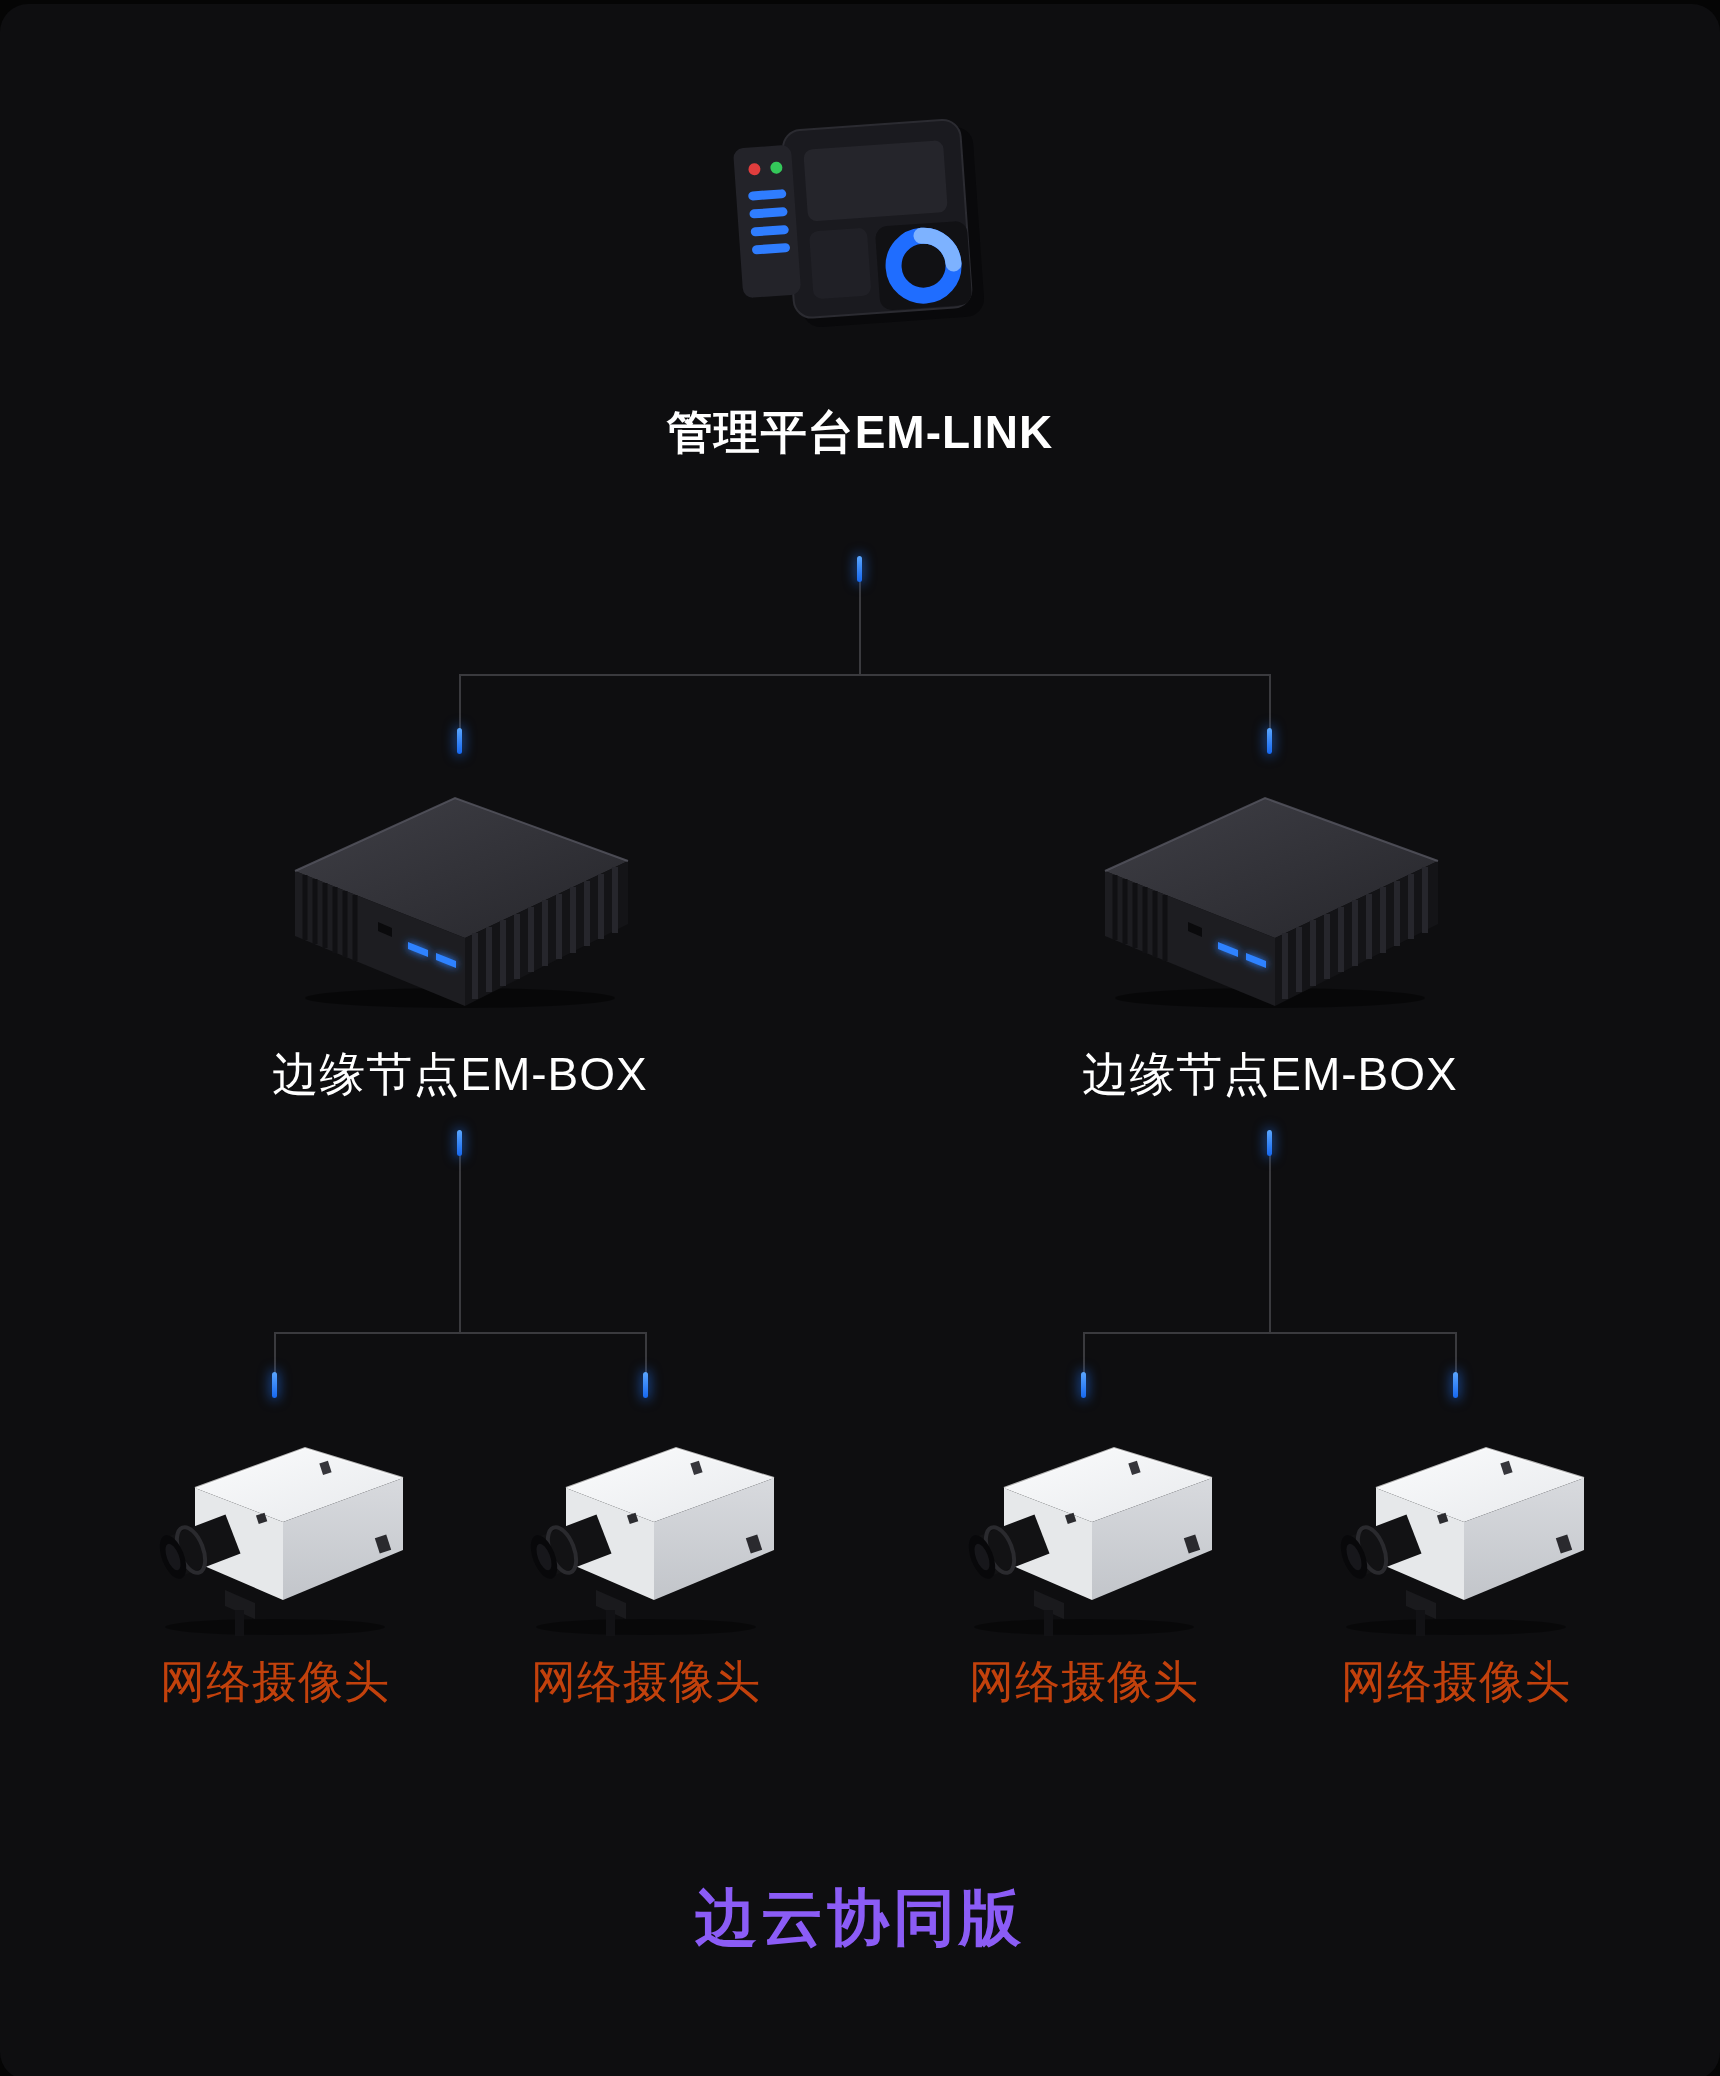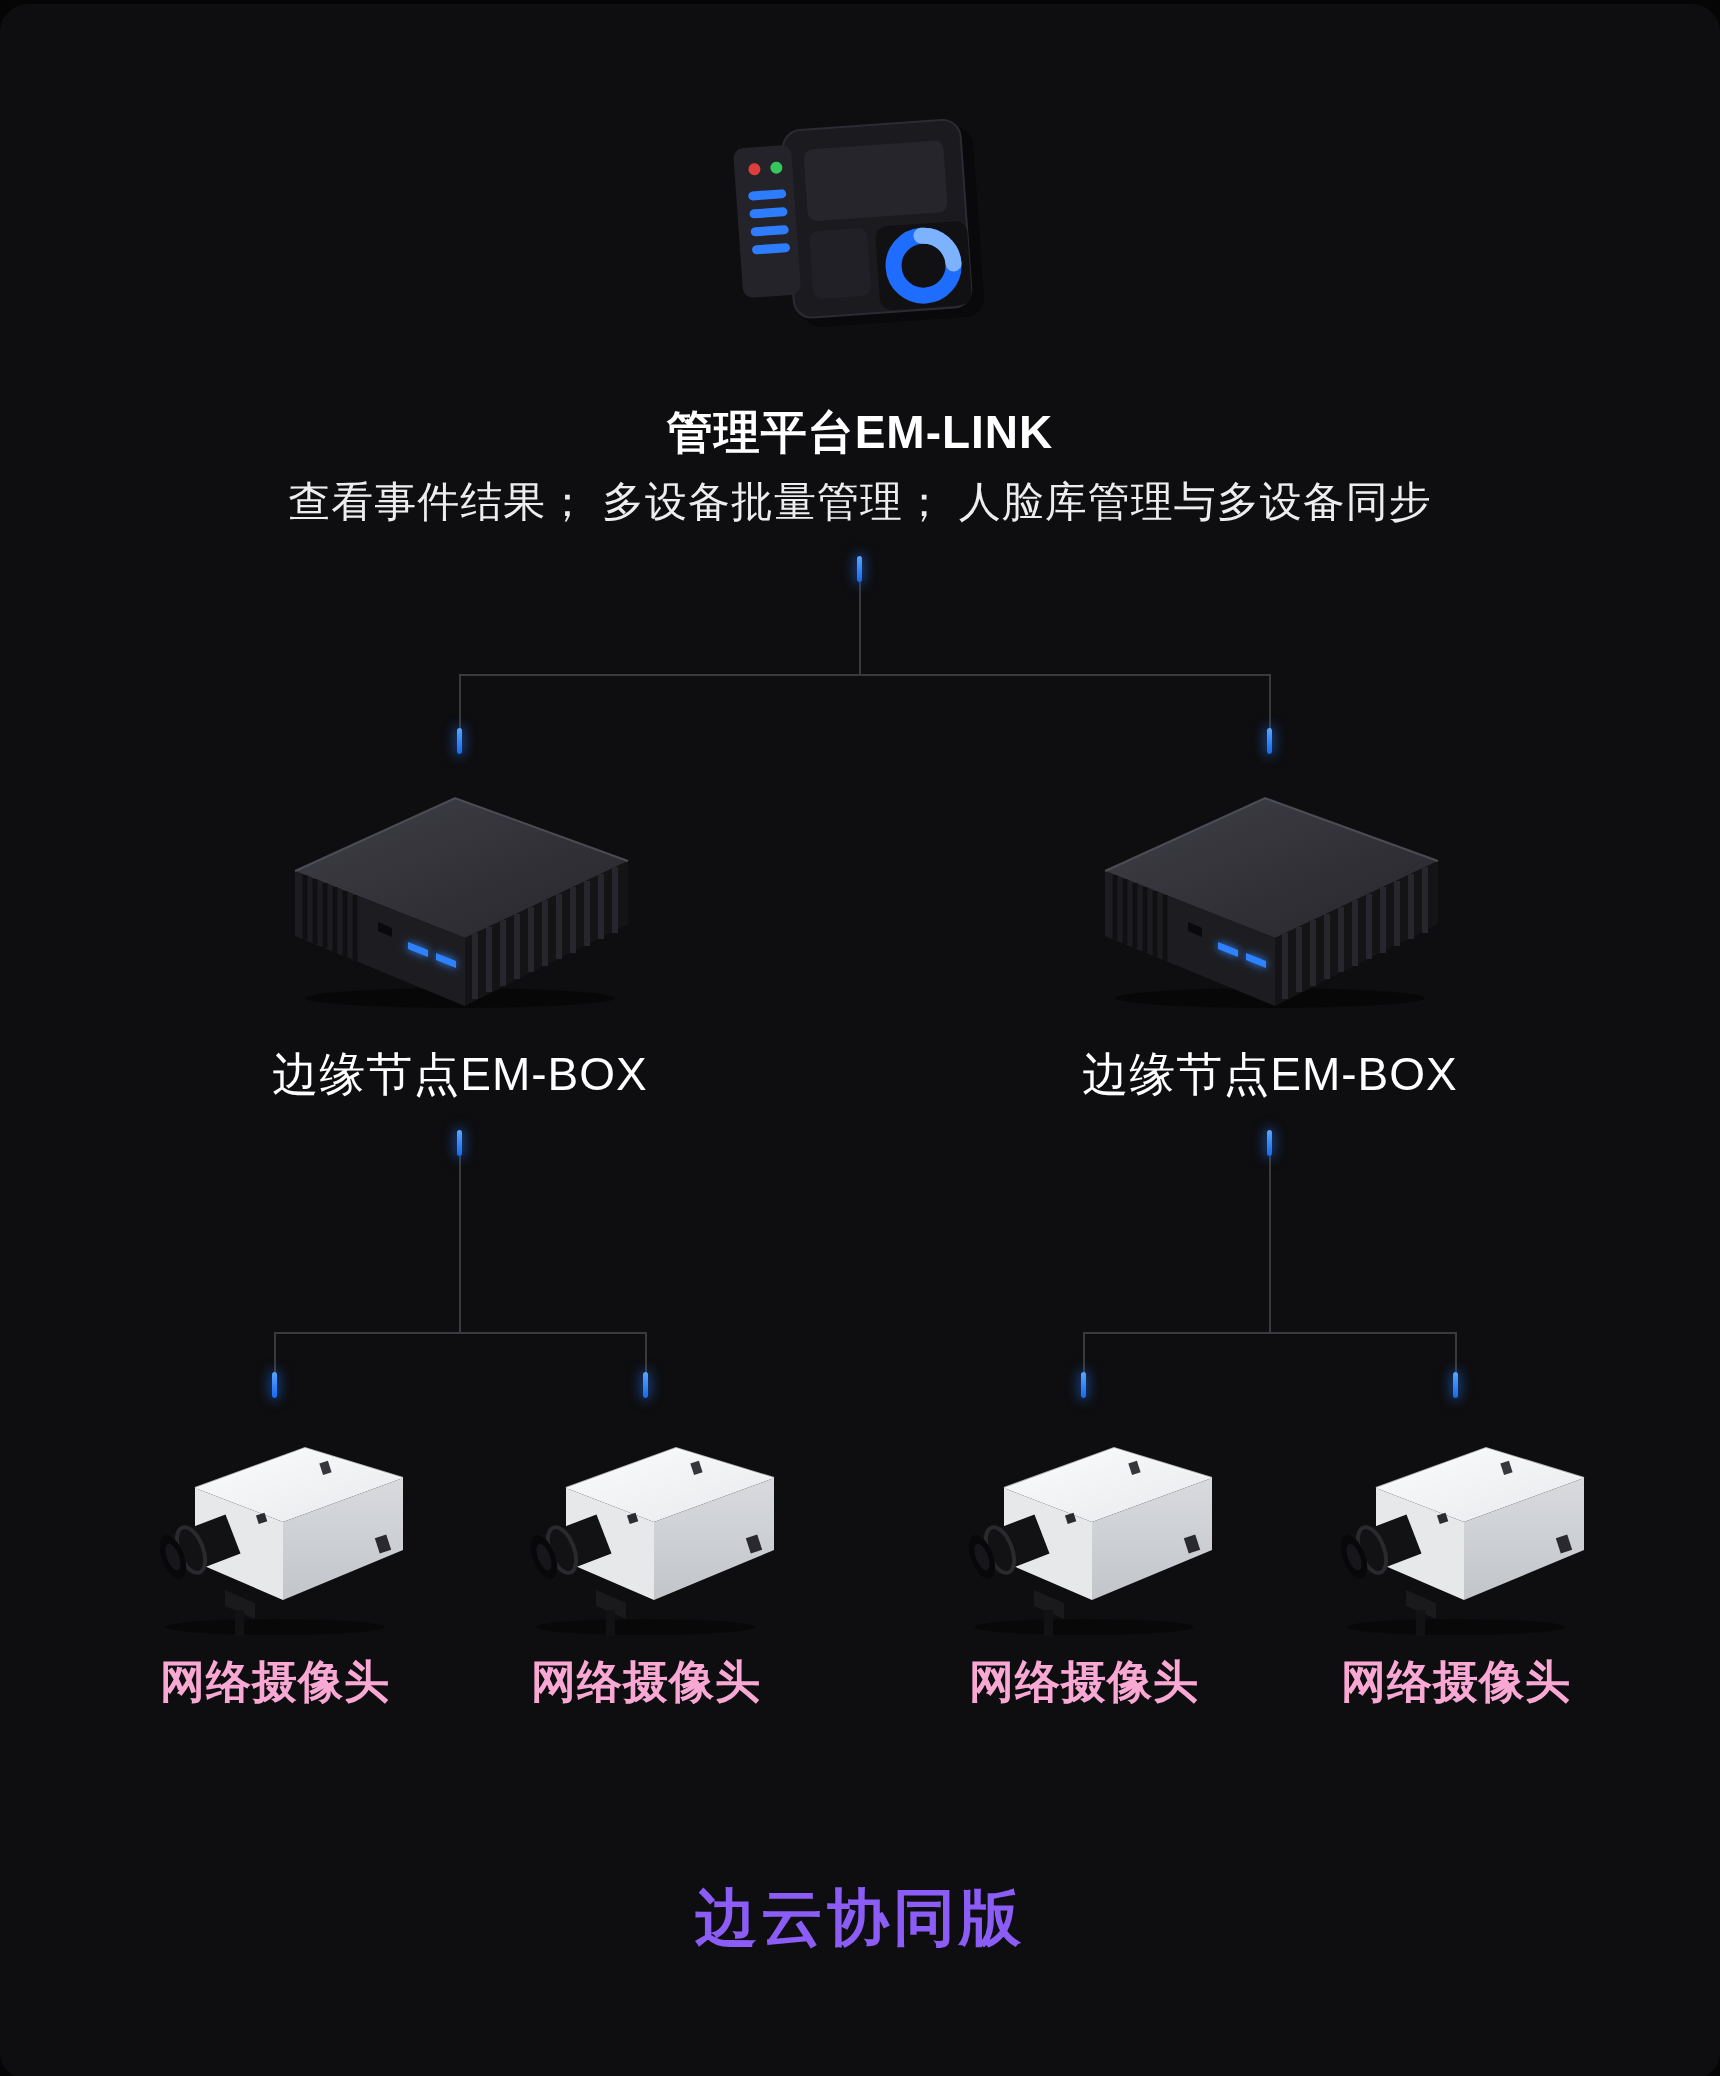--- a/index.html
+++ b/index.html
@@ -146,7 +146,6 @@
     <use href="#icon-platform"></use>
   </svg>
   <div class="platform-title">管理平台EM-LINK</div>
-  <div class="platform-subtitle">查看事件结果； 多设备批量管理； 人脸库管理与多设备同步</div>
 
   <div class="vline" style="left:859px;top:556px;height:116px"></div>
   <div class="tick" style="left:857px;top:552px"></div>

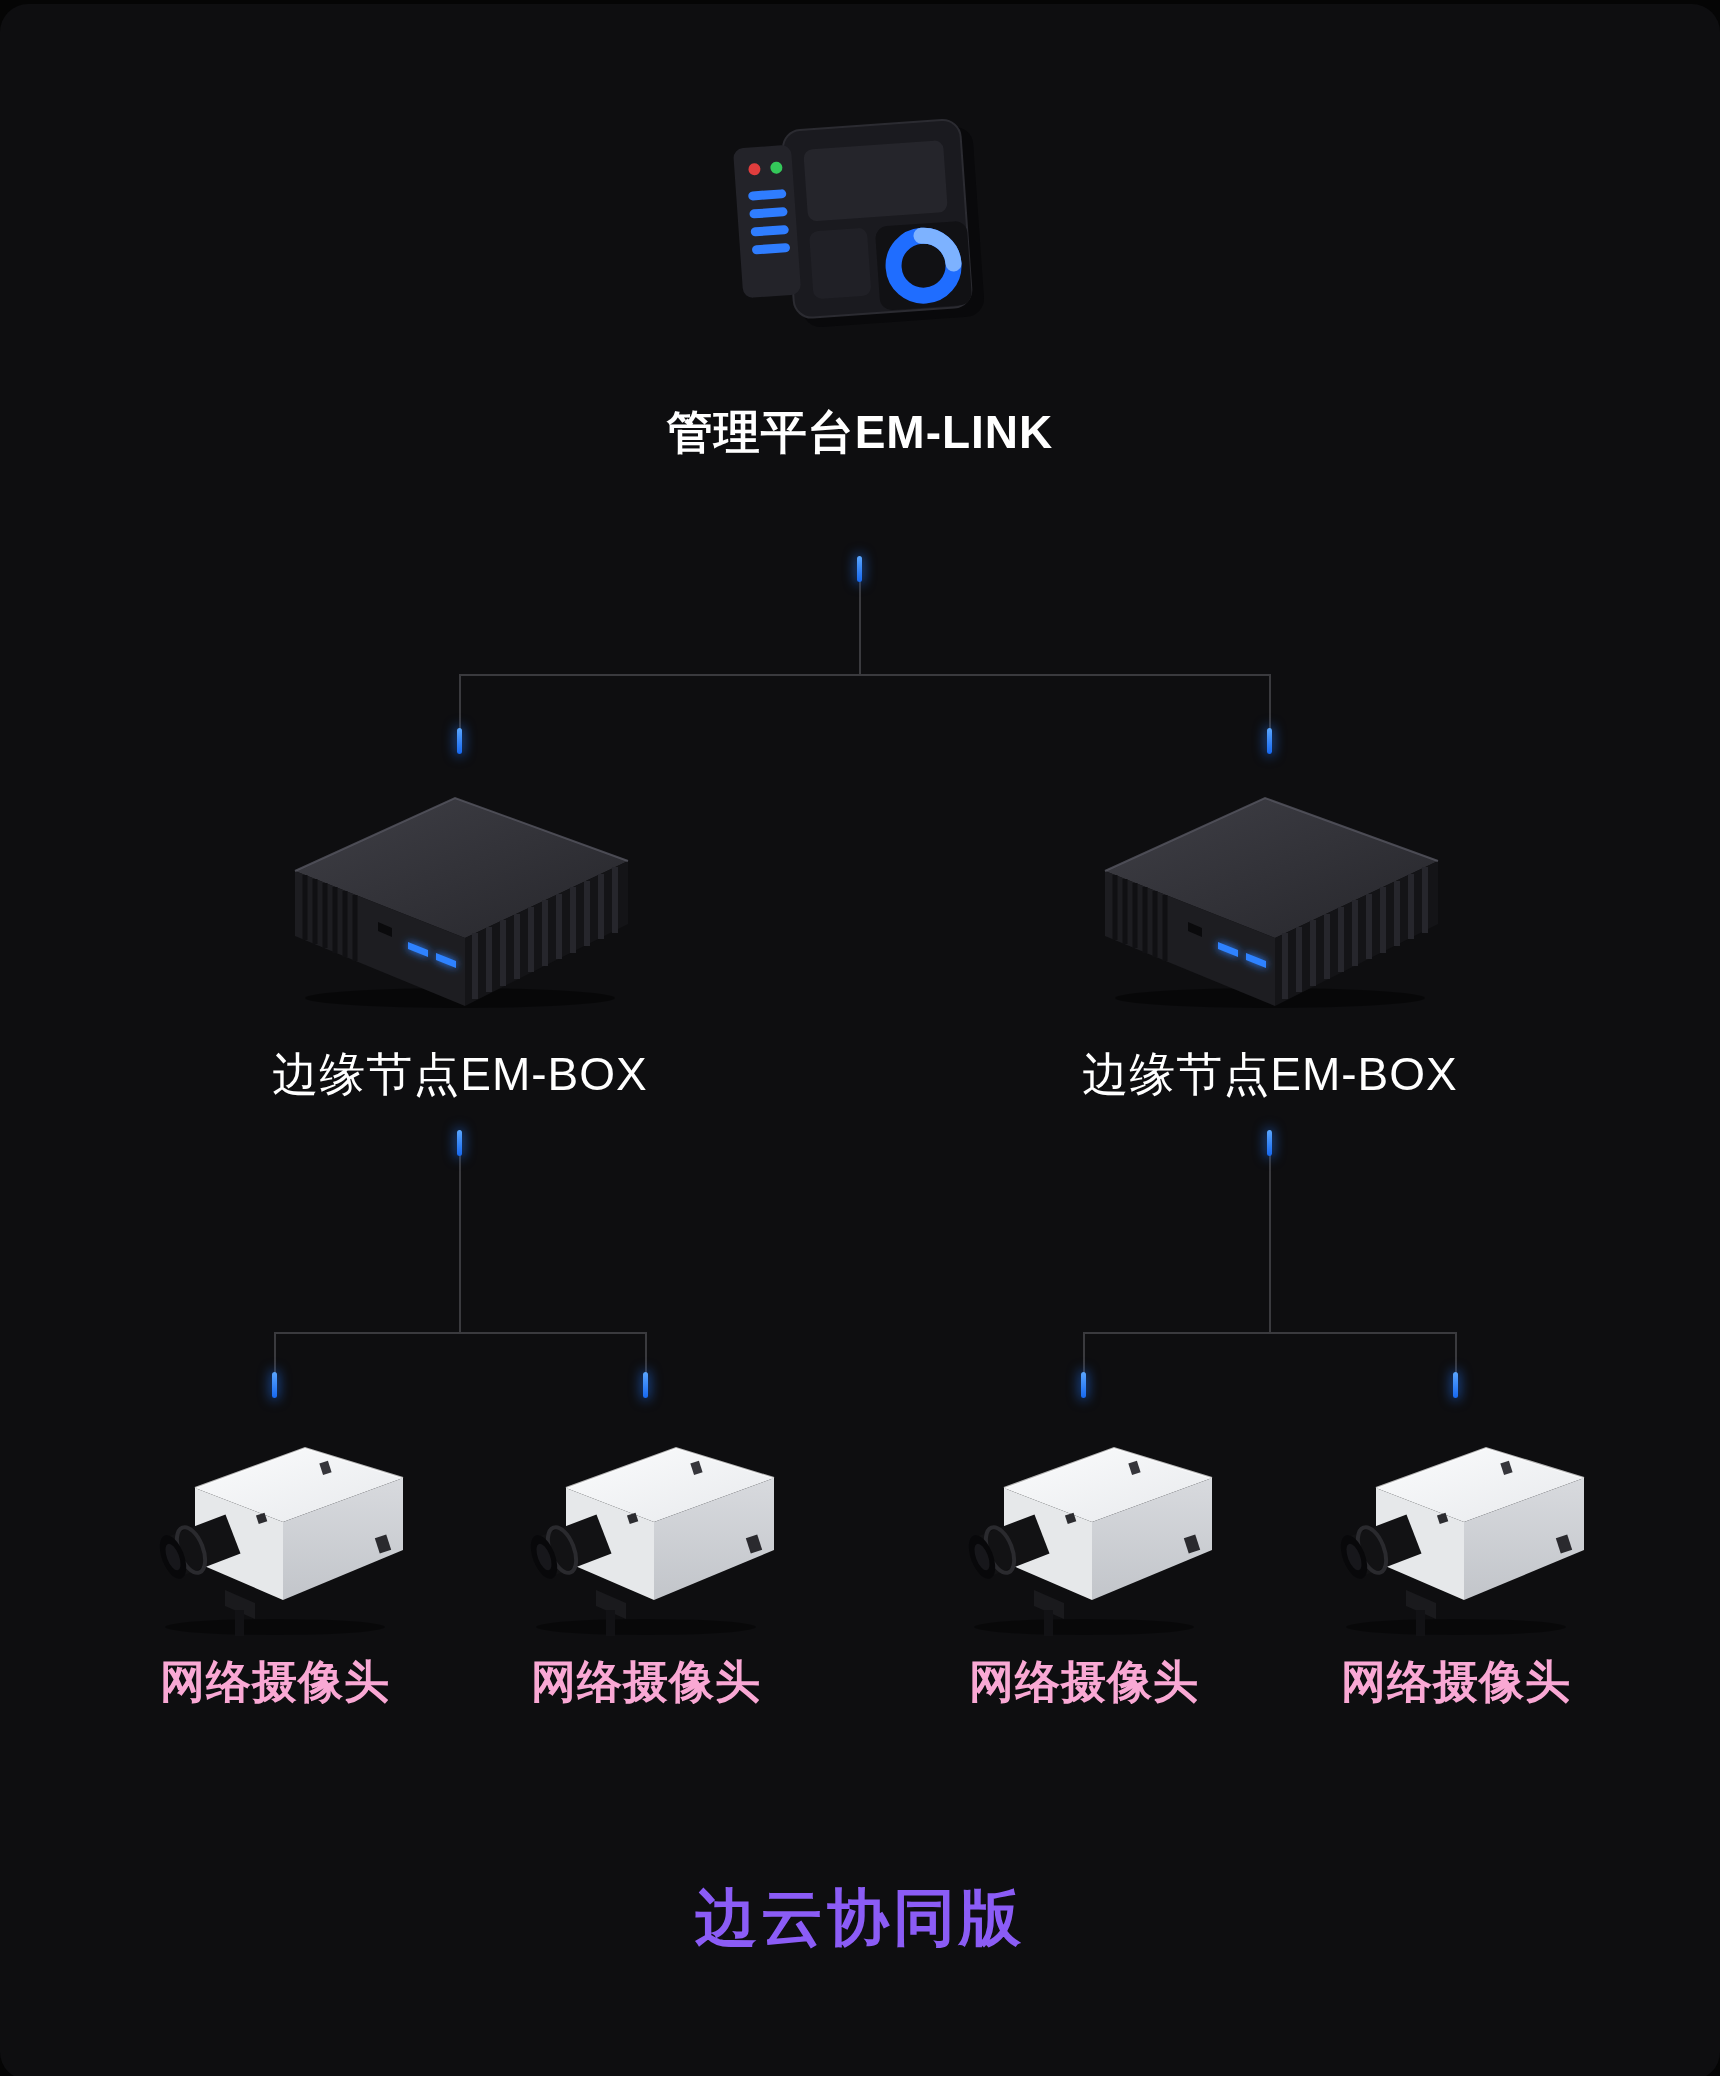--- a/index.html
+++ b/index.html
@@ -29,7 +29,7 @@
   }
   .cam-label{
     position:absolute;transform:translateX(-50%);
-    color:#f9a8d4;font-size:45px;font-weight:700;white-space:nowrap;letter-spacing:1px;
+    color:#c2410c;font-size:45px;font-weight:400;white-space:nowrap;letter-spacing:1px;
   }
   .footer-title{
     position:absolute;left:0;width:100%;top:1872px;text-align:center;

